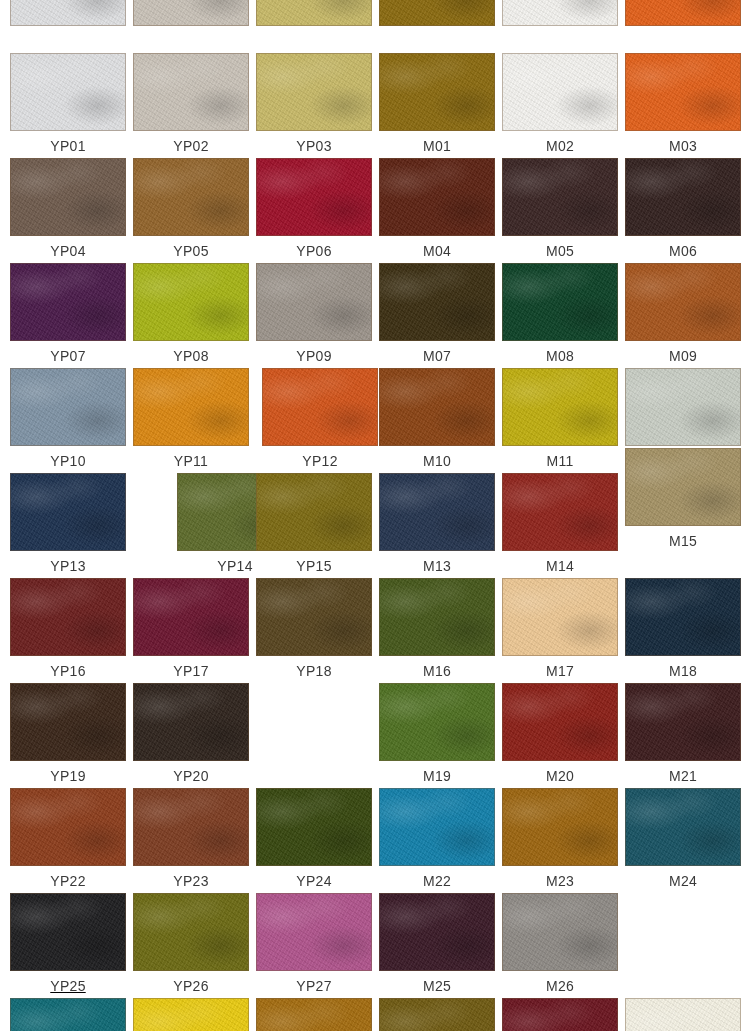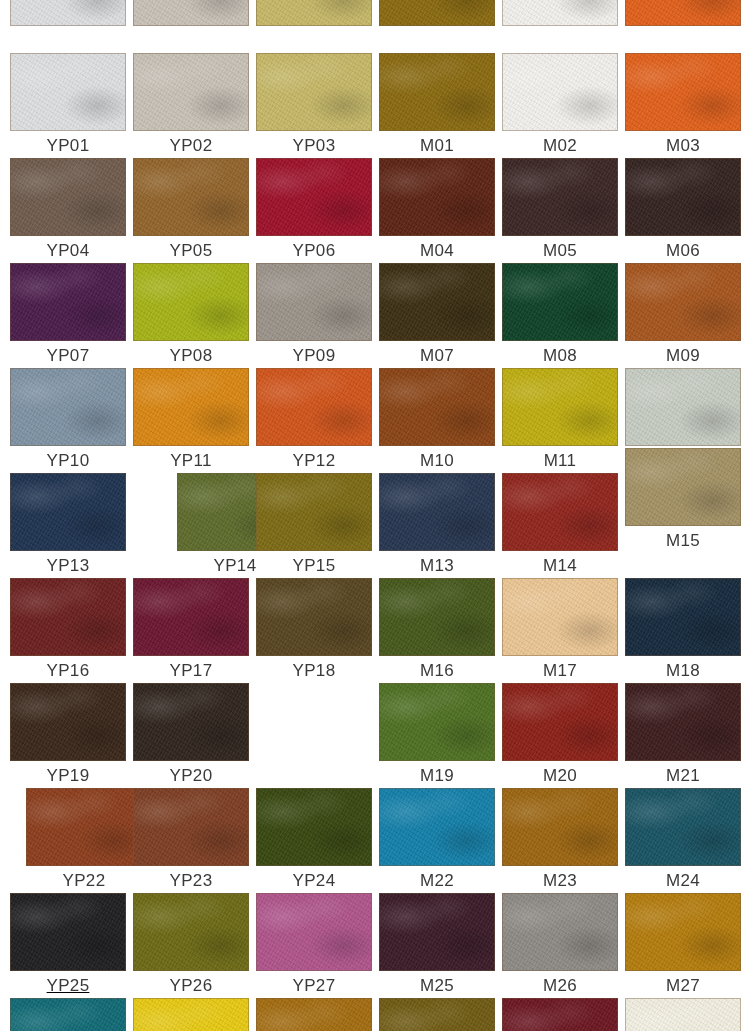--- a/index.html
+++ b/index.html
@@ -41,7 +41,7 @@
   }
   .swatch-label {
     text-align:center;
-    font-size:17px;
+    font-size:14px;
     color:#3a3a3a;
     letter-spacing:0.3px;
     margin-top:7px;

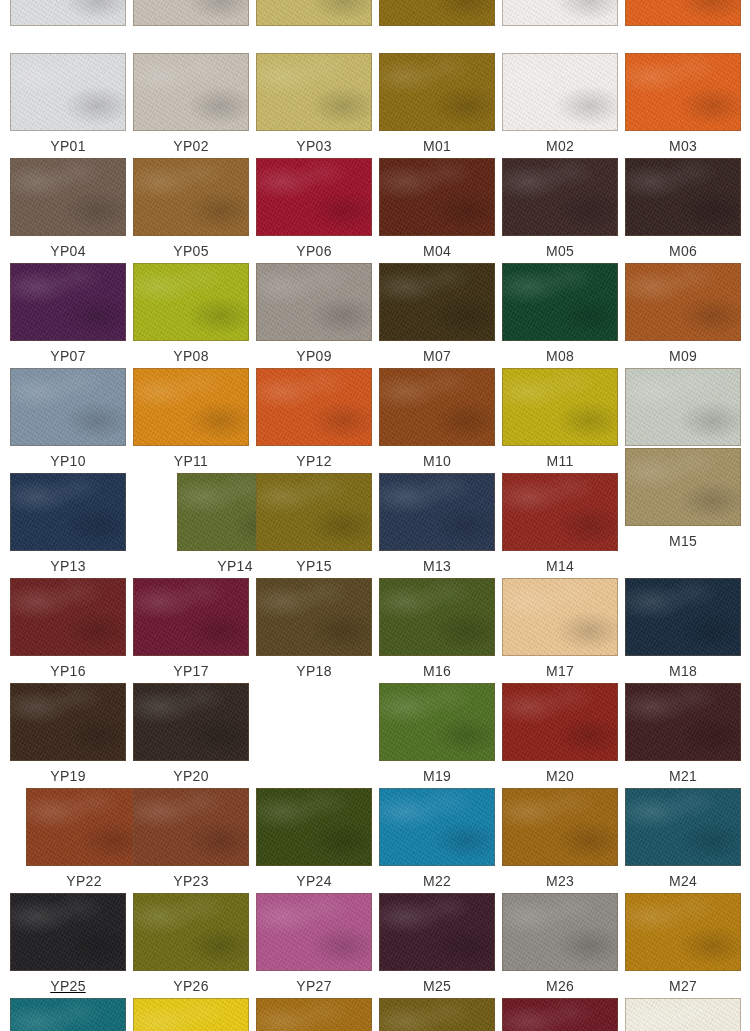--- a/index.html
+++ b/index.html
@@ -157,7 +157,7 @@
       <div class="swatch" style="background-color: rgb(218, 135, 18);"></div>
       <div class="swatch-label">YP11</div>
     </div>
-    <div class="swatch-cell" style="left: 256px; top: 368px;">
+    <div class="swatch-cell" style="left: 262px; top: 368px;">
       <div class="swatch" style="background-color: rgb(210, 84, 26);"></div>
       <div class="swatch-label">YP12</div>
     </div>

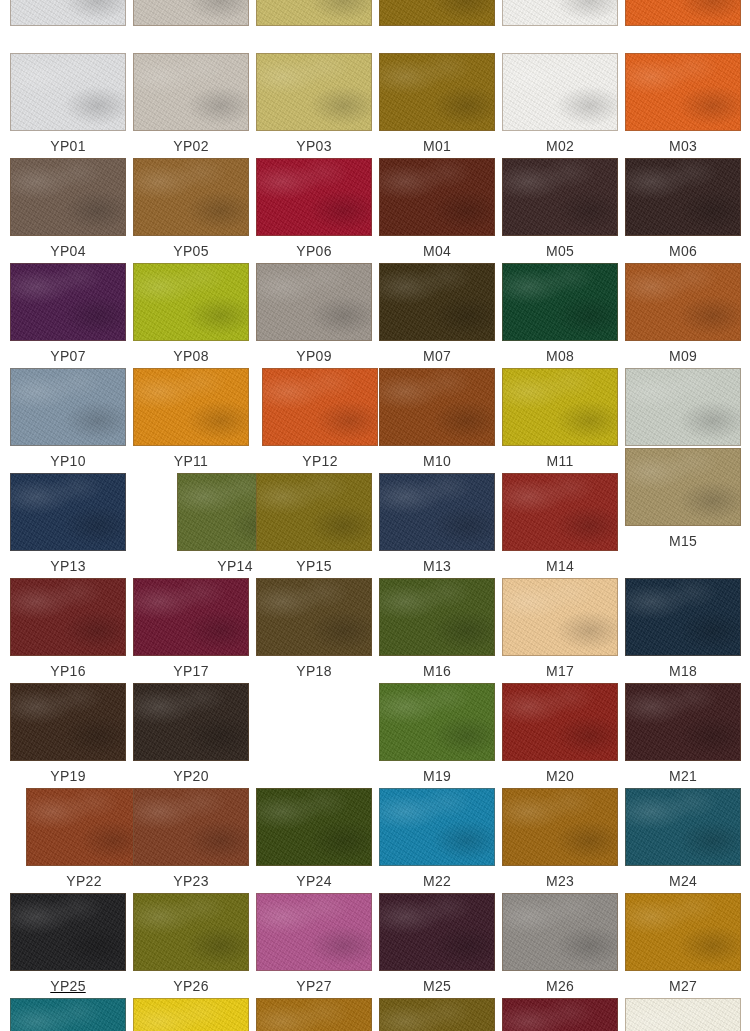--- a/index.html
+++ b/index.html
@@ -241,7 +241,7 @@
       <div class="swatch" style="background-color: rgb(60, 28, 29);"></div>
       <div class="swatch-label">M21</div>
     </div>
-    <div class="swatch-cell" style="left: 10px; top: 788px; margin-left: 16px;">
+    <div class="swatch-cell" style="left: 10px; top: 788px;">
       <div class="swatch" style="background-color: rgb(140, 61, 28);"></div>
       <div class="swatch-label">YP22</div>
     </div>

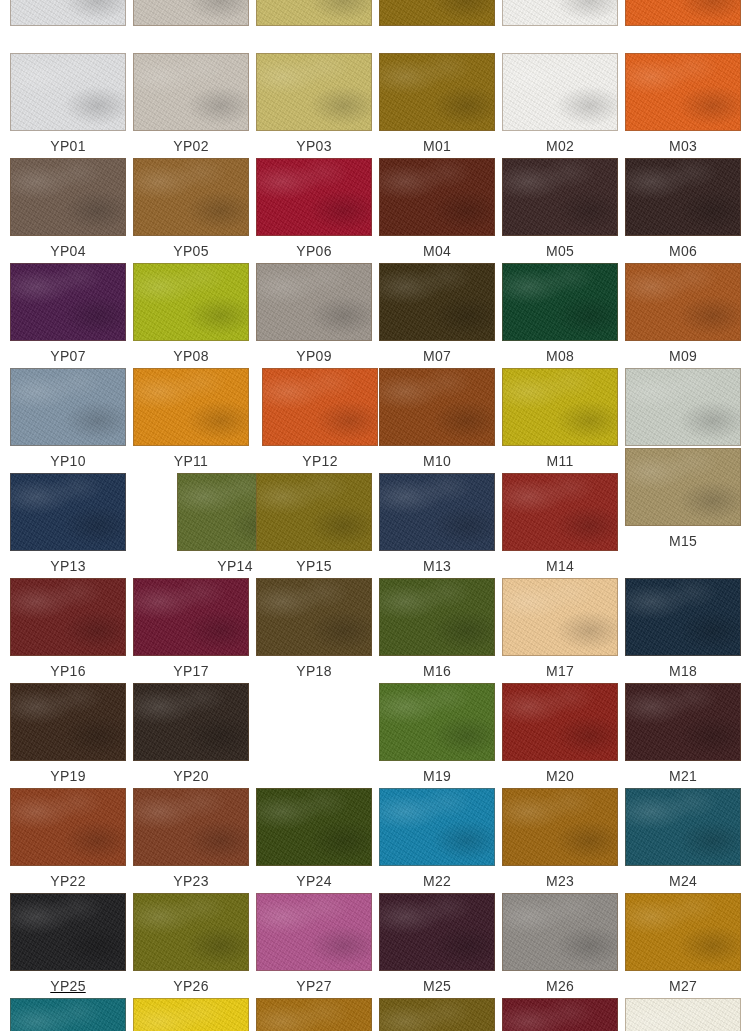--- a/index.html
+++ b/index.html
@@ -285,10 +285,6 @@
       <div class="swatch" style="background-color: rgb(142, 138, 133);"></div>
       <div class="swatch-label">M26</div>
     </div>
-    <div class="swatch-cell" style="left: 625px; top: 893px;">
-      <div class="swatch" style="background-color: rgb(180, 124, 12);"></div>
-      <div class="swatch-label">M27</div>
-    </div>
     <div class="swatch-cell" style="left: 10px; top: 998px;">
       <div class="swatch" style="background-color: rgb(15, 106, 117);"></div>
     </div>

